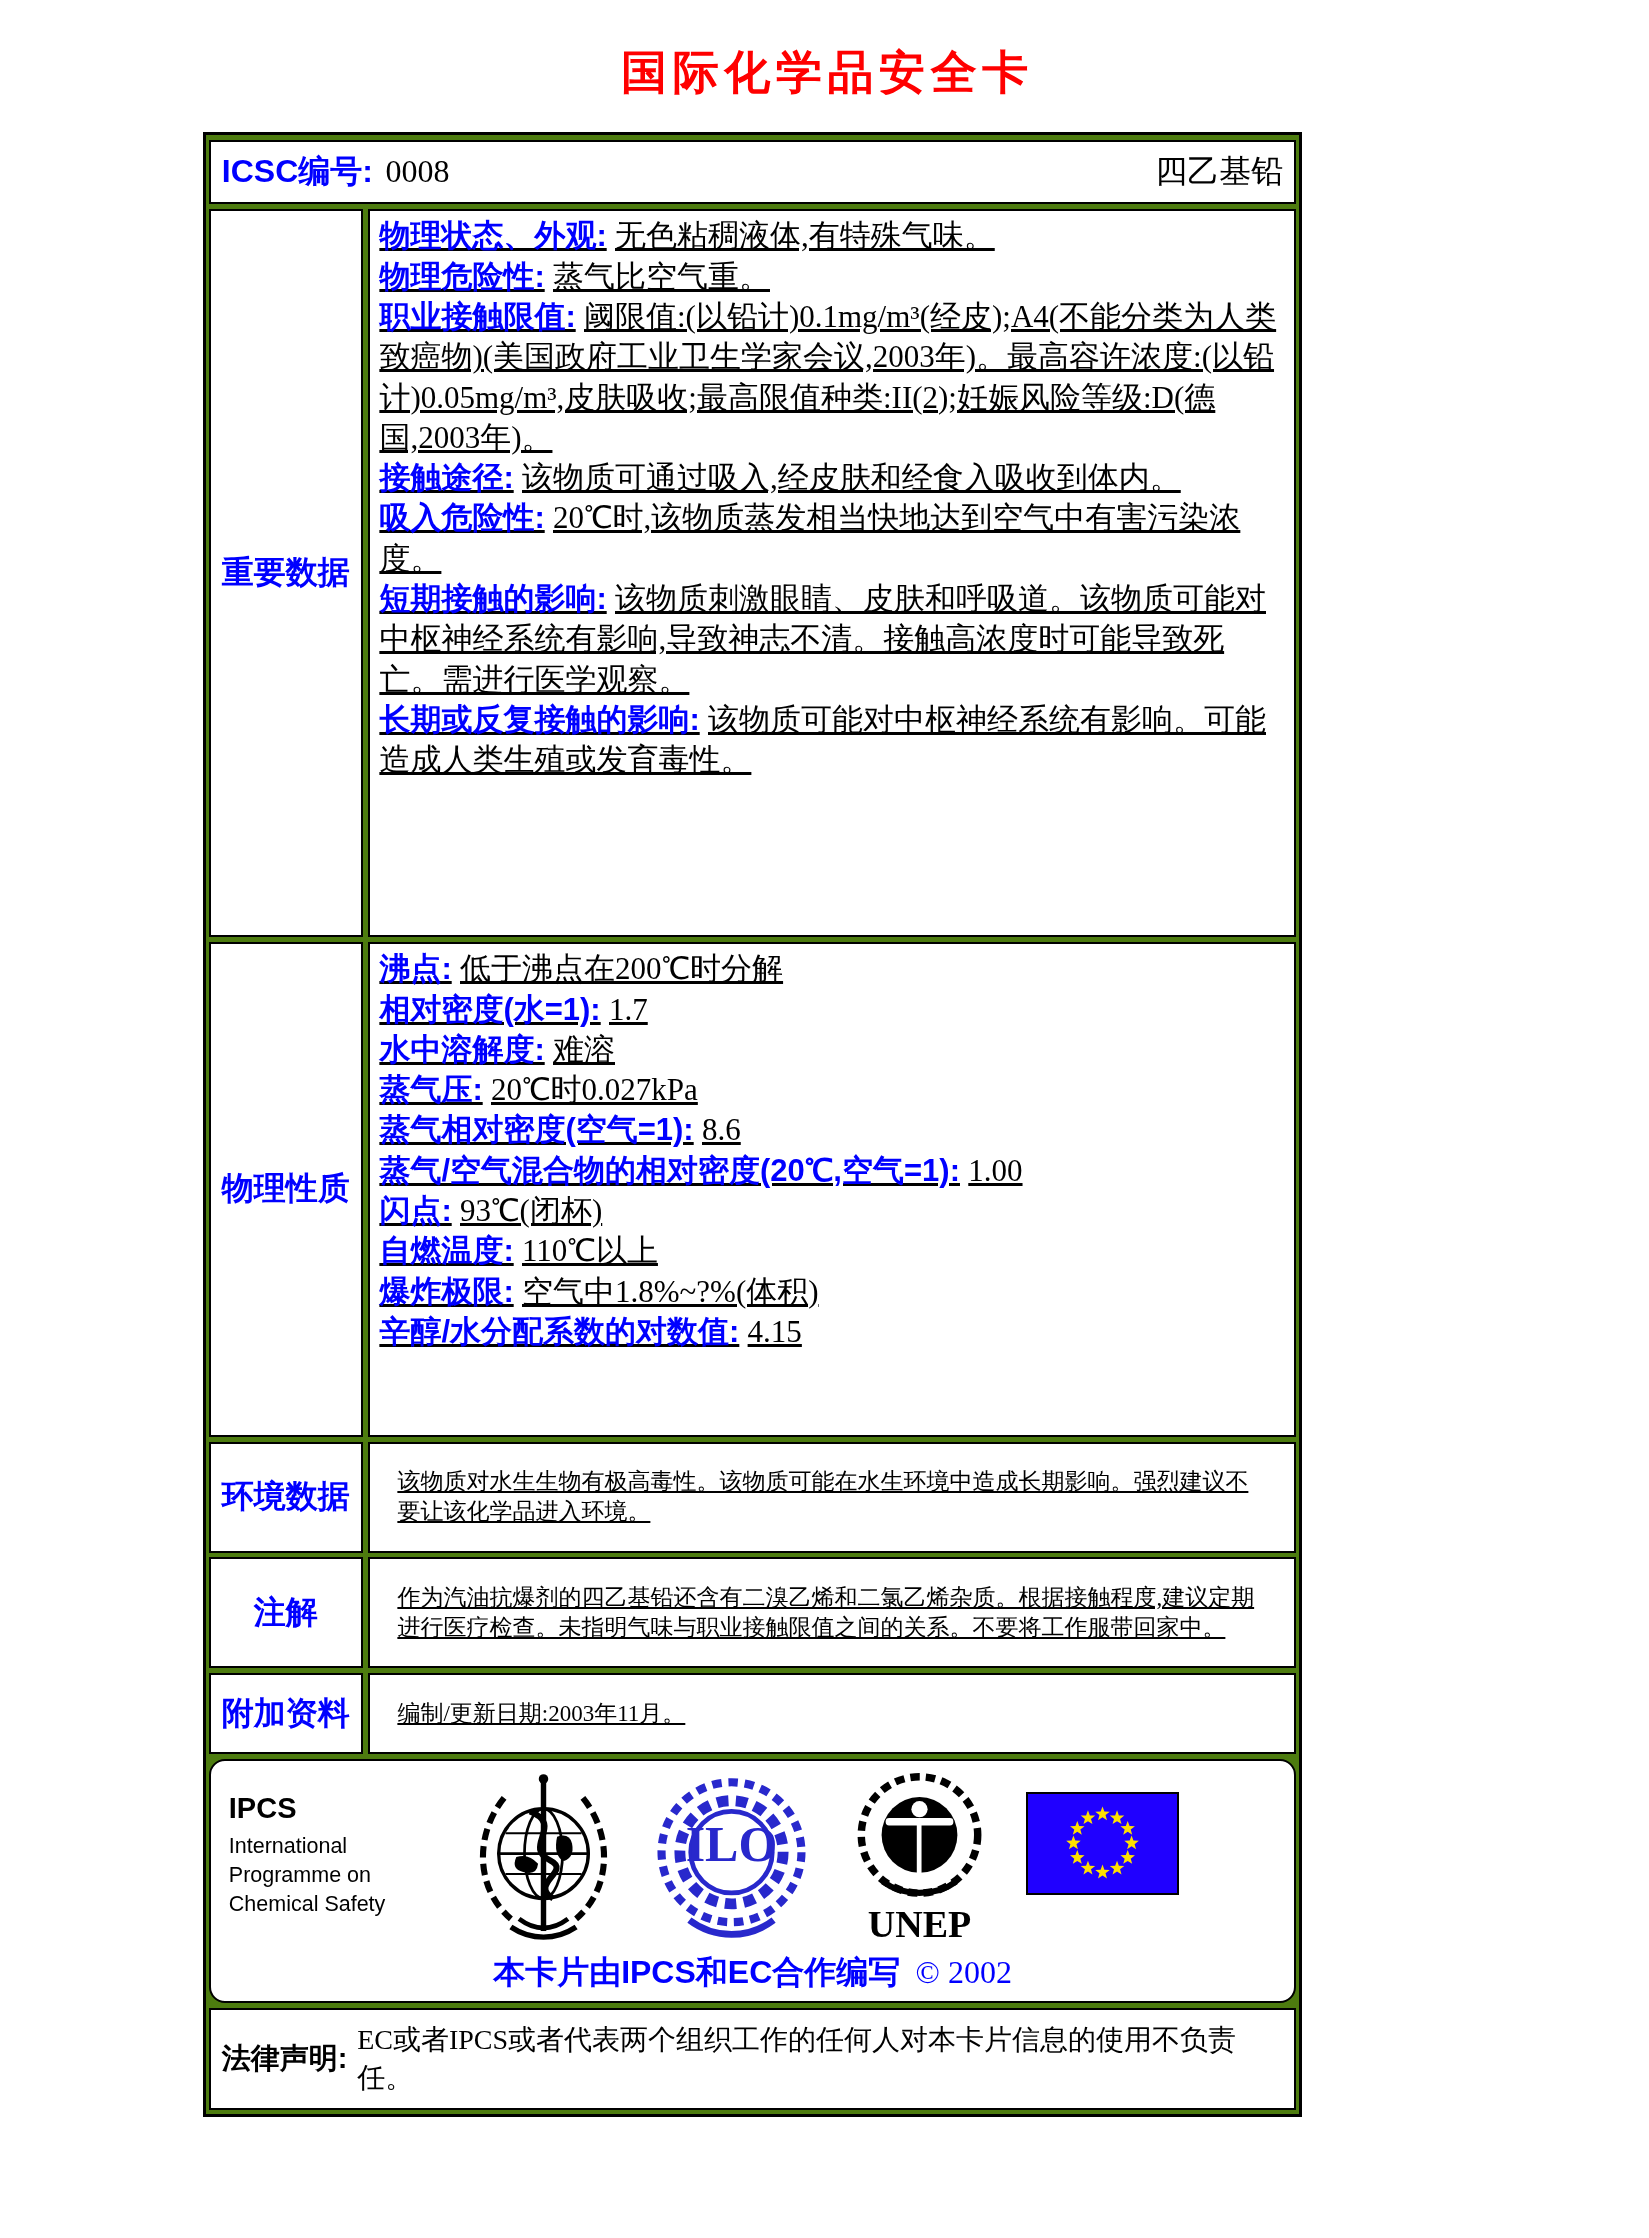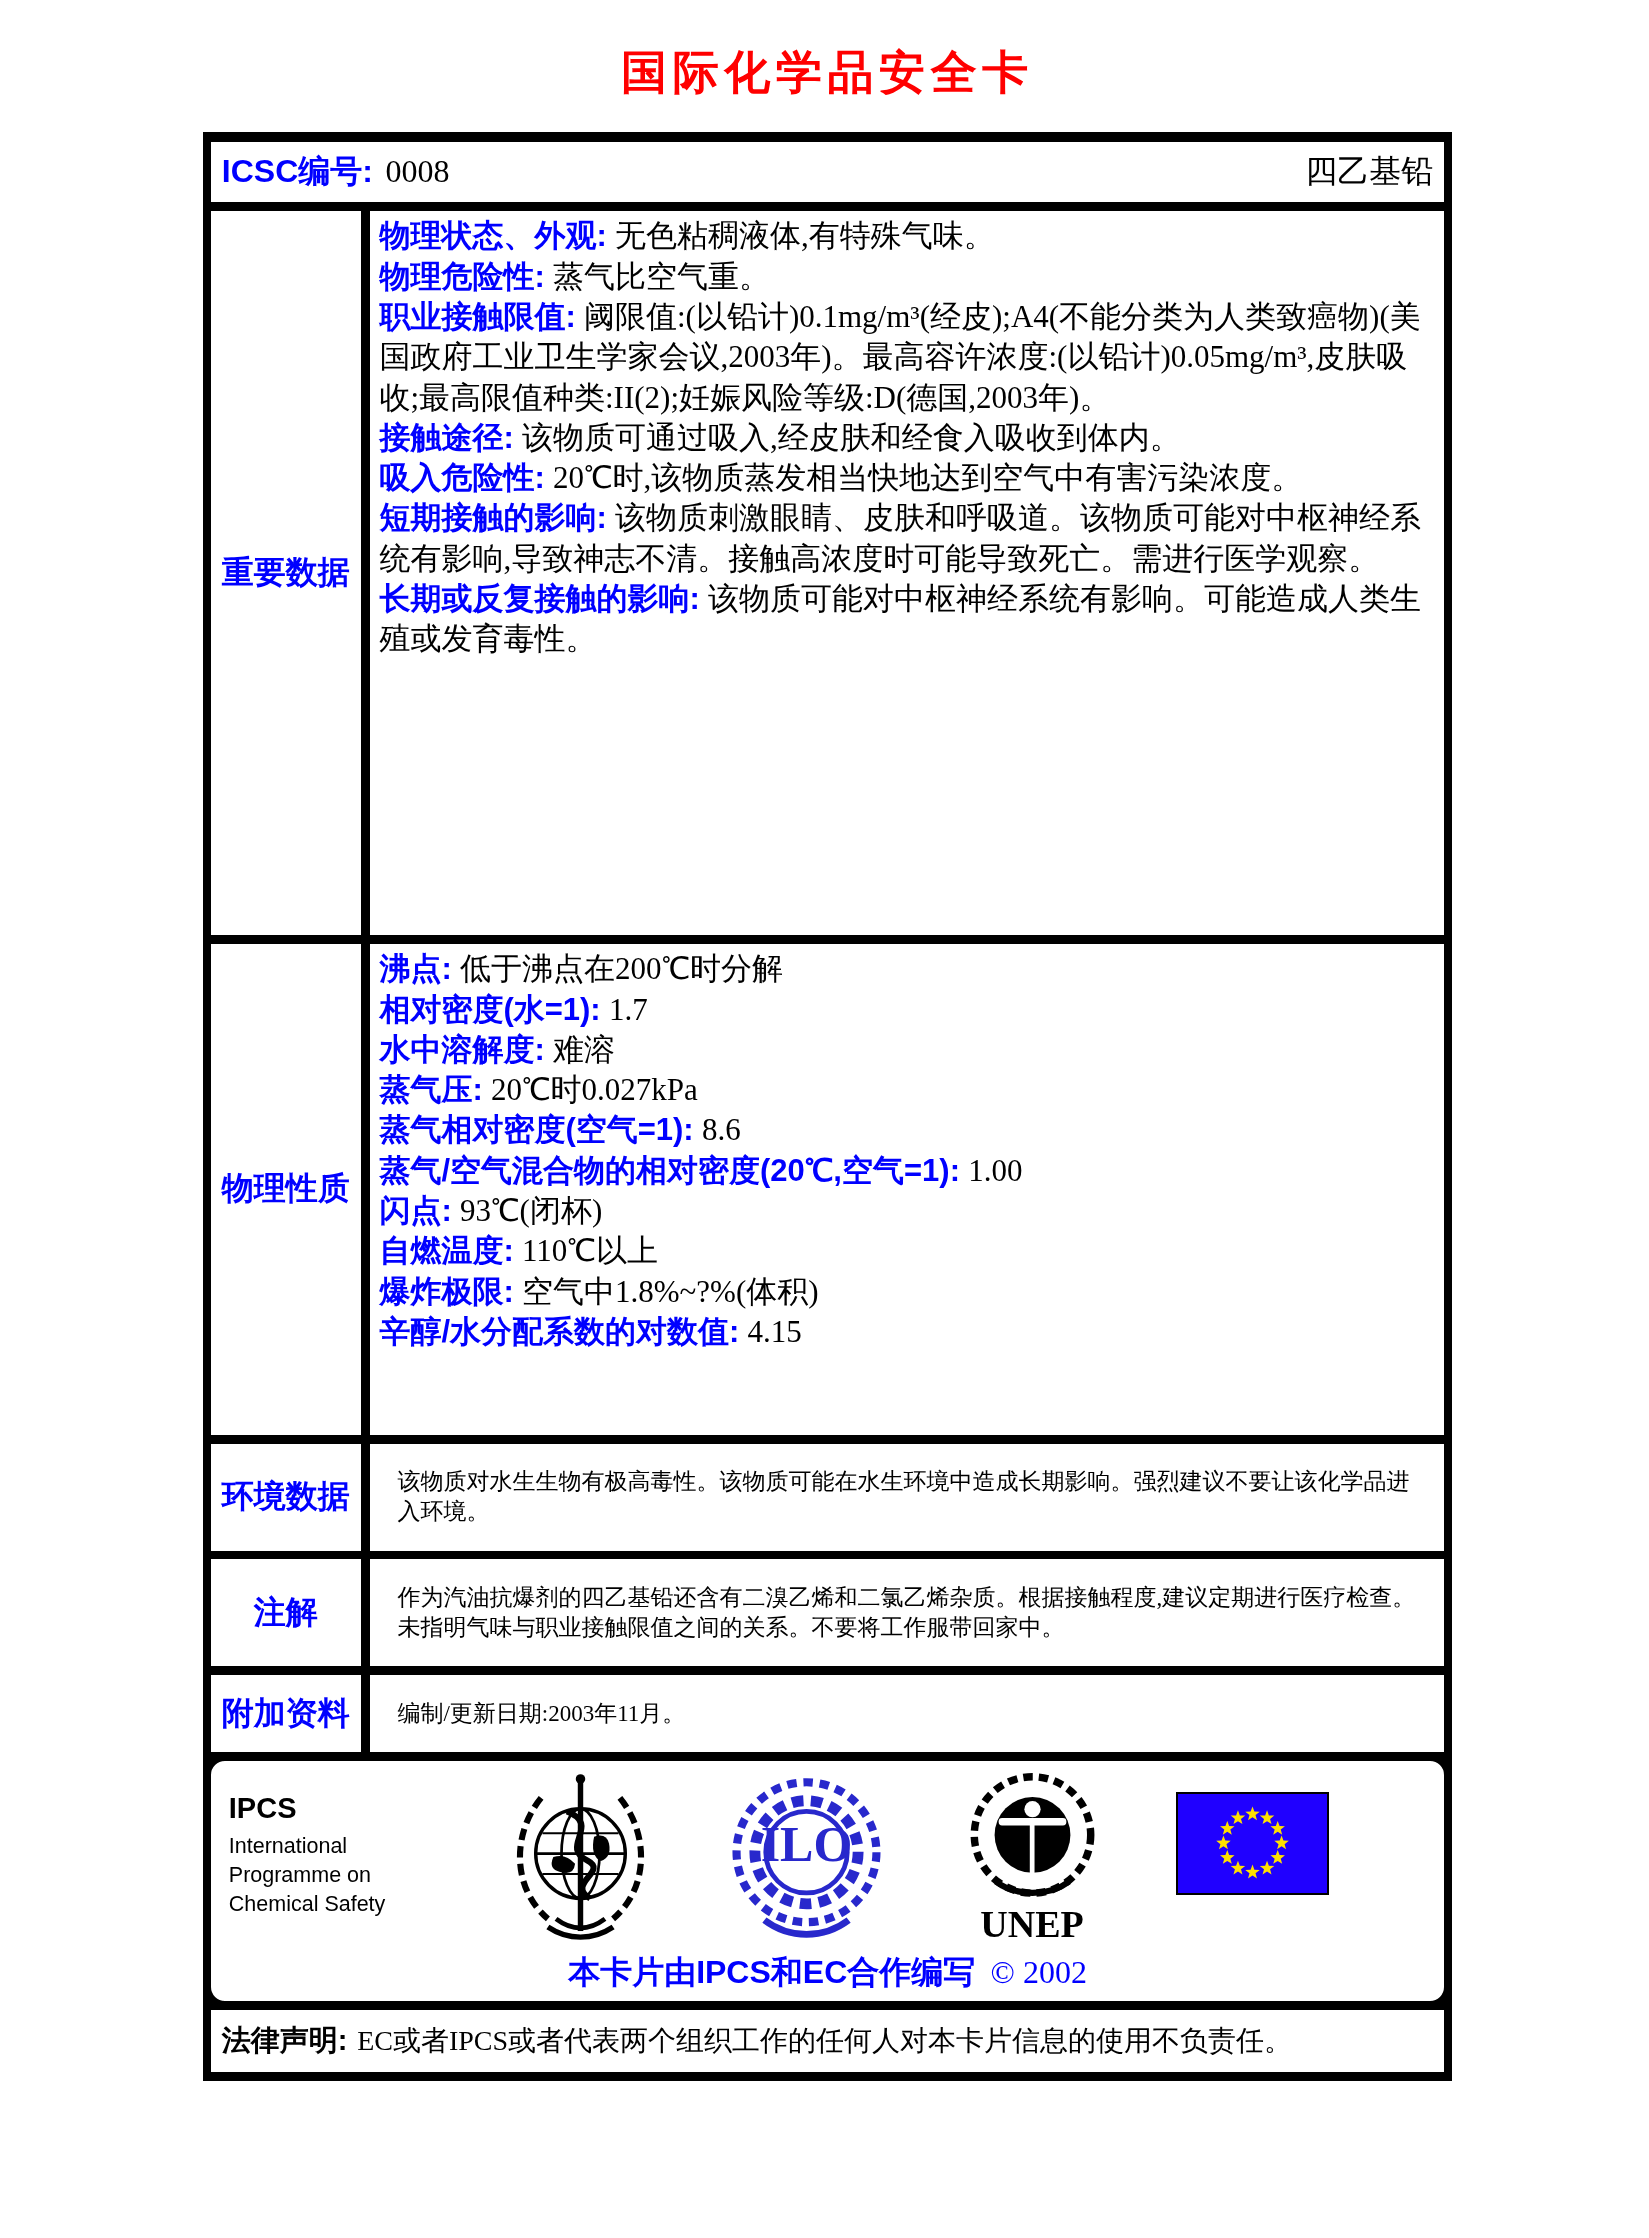--- a/index.html
+++ b/index.html
@@ -8,8 +8,8 @@
   .page-title{position:absolute;top:42px;left:203px;width:1249px;text-align:center;
     font-family:"Liberation Serif",serif;font-weight:bold;font-size:46px;color:#FF0000;letter-spacing:5.6px;}
 
-  .card{position:absolute;left:203px;top:132px;width:1249px;border:3.5px solid #000;
-    padding:0 2.8px 4.9px 2.8px;box-sizing:border-box;background:#000000;}
+  .card{position:absolute;left:203px;top:132px;width:1099px;border:3.5px solid #000;
+    padding:0 2.8px 4.9px 2.8px;box-sizing:border-box;background:#4d7c0f;}
   .row{display:flex;gap:4.9px;margin-top:4.9px;}
   .cell{border:2.1px solid #000;background:#fff;box-sizing:border-box;}
   .label-cell{width:154px;flex:none;display:flex;align-items:center;justify-content:center;}

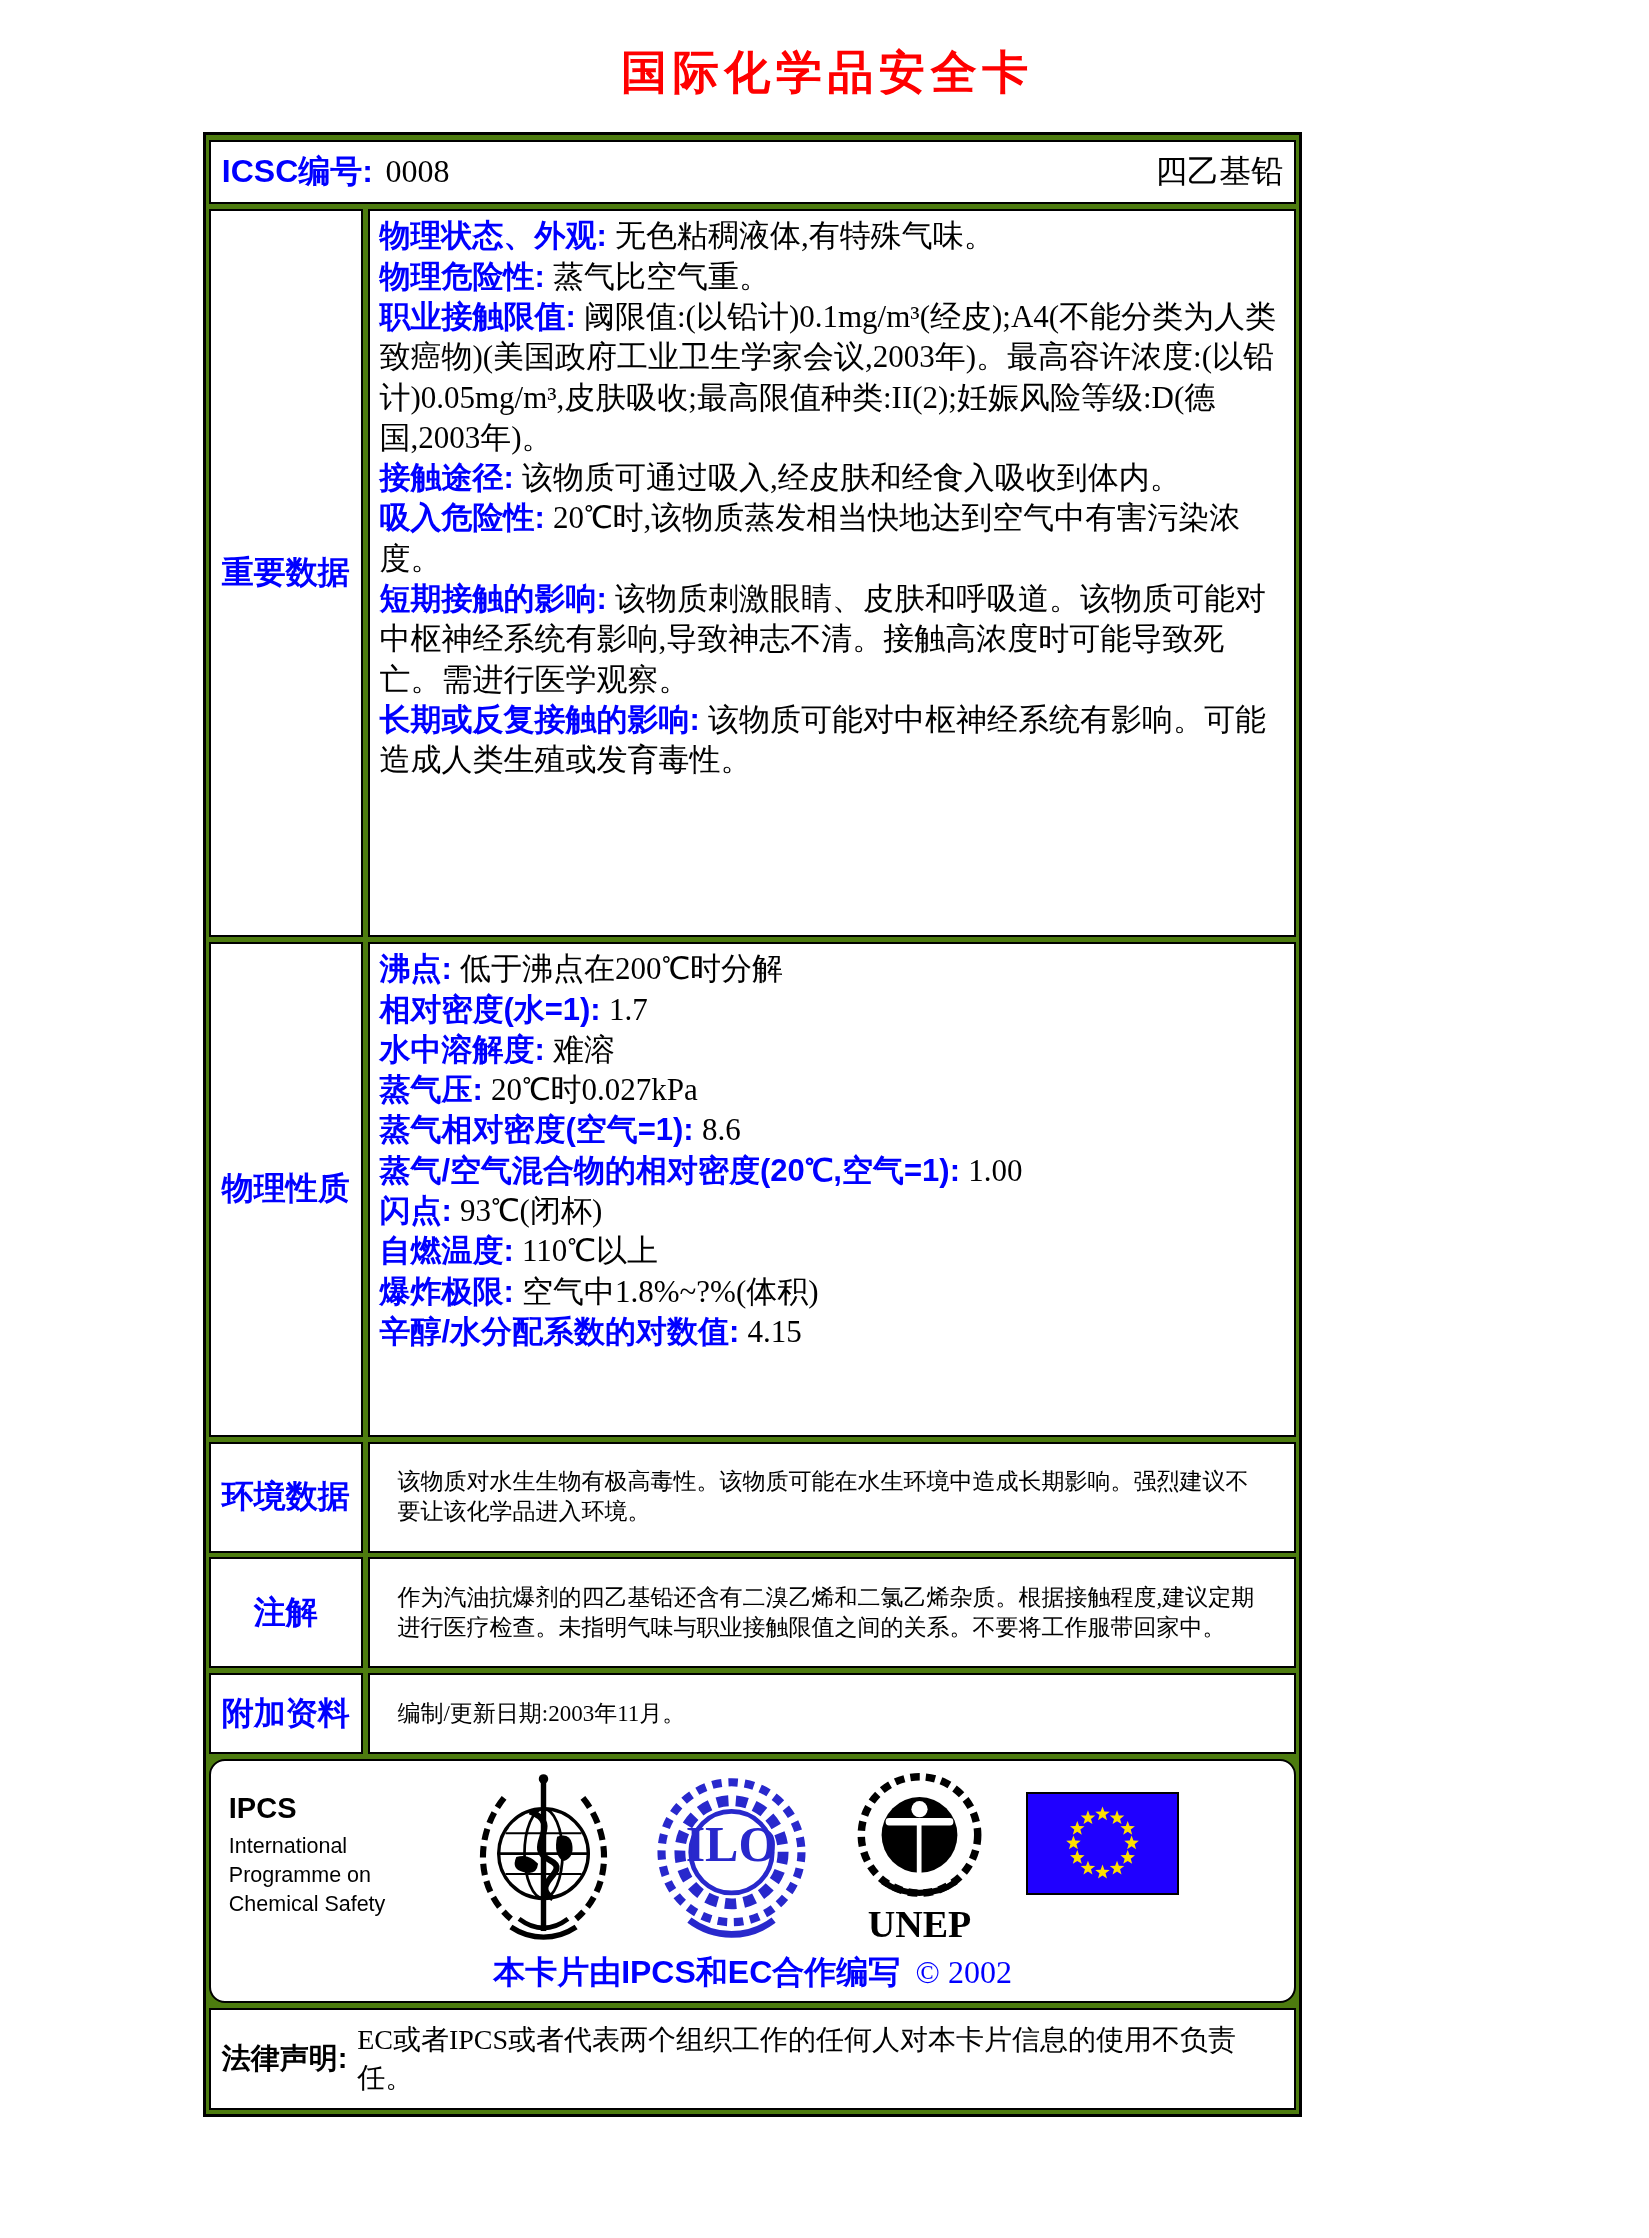--- a/index.html
+++ b/index.html
@@ -13,7 +13,7 @@
   .row{display:flex;gap:4.9px;margin-top:4.9px;}
   .cell{border:2.1px solid #000;background:#fff;box-sizing:border-box;}
   .label-cell{width:154px;flex:none;display:flex;align-items:center;justify-content:center;}
-  .content-cell{flex:1;padding:5.6px 9.7px;}
+  .content-cell{flex:1;padding:5.6px 9.7px;text-decoration:underline;}
   .row-label{font-family:"Liberation Sans",sans-serif;font-weight:bold;font-size:32px;color:#0000FF;}
 
   .header-cell{flex:1;display:flex;justify-content:space-between;align-items:center;height:64px;padding:0 11px;}

